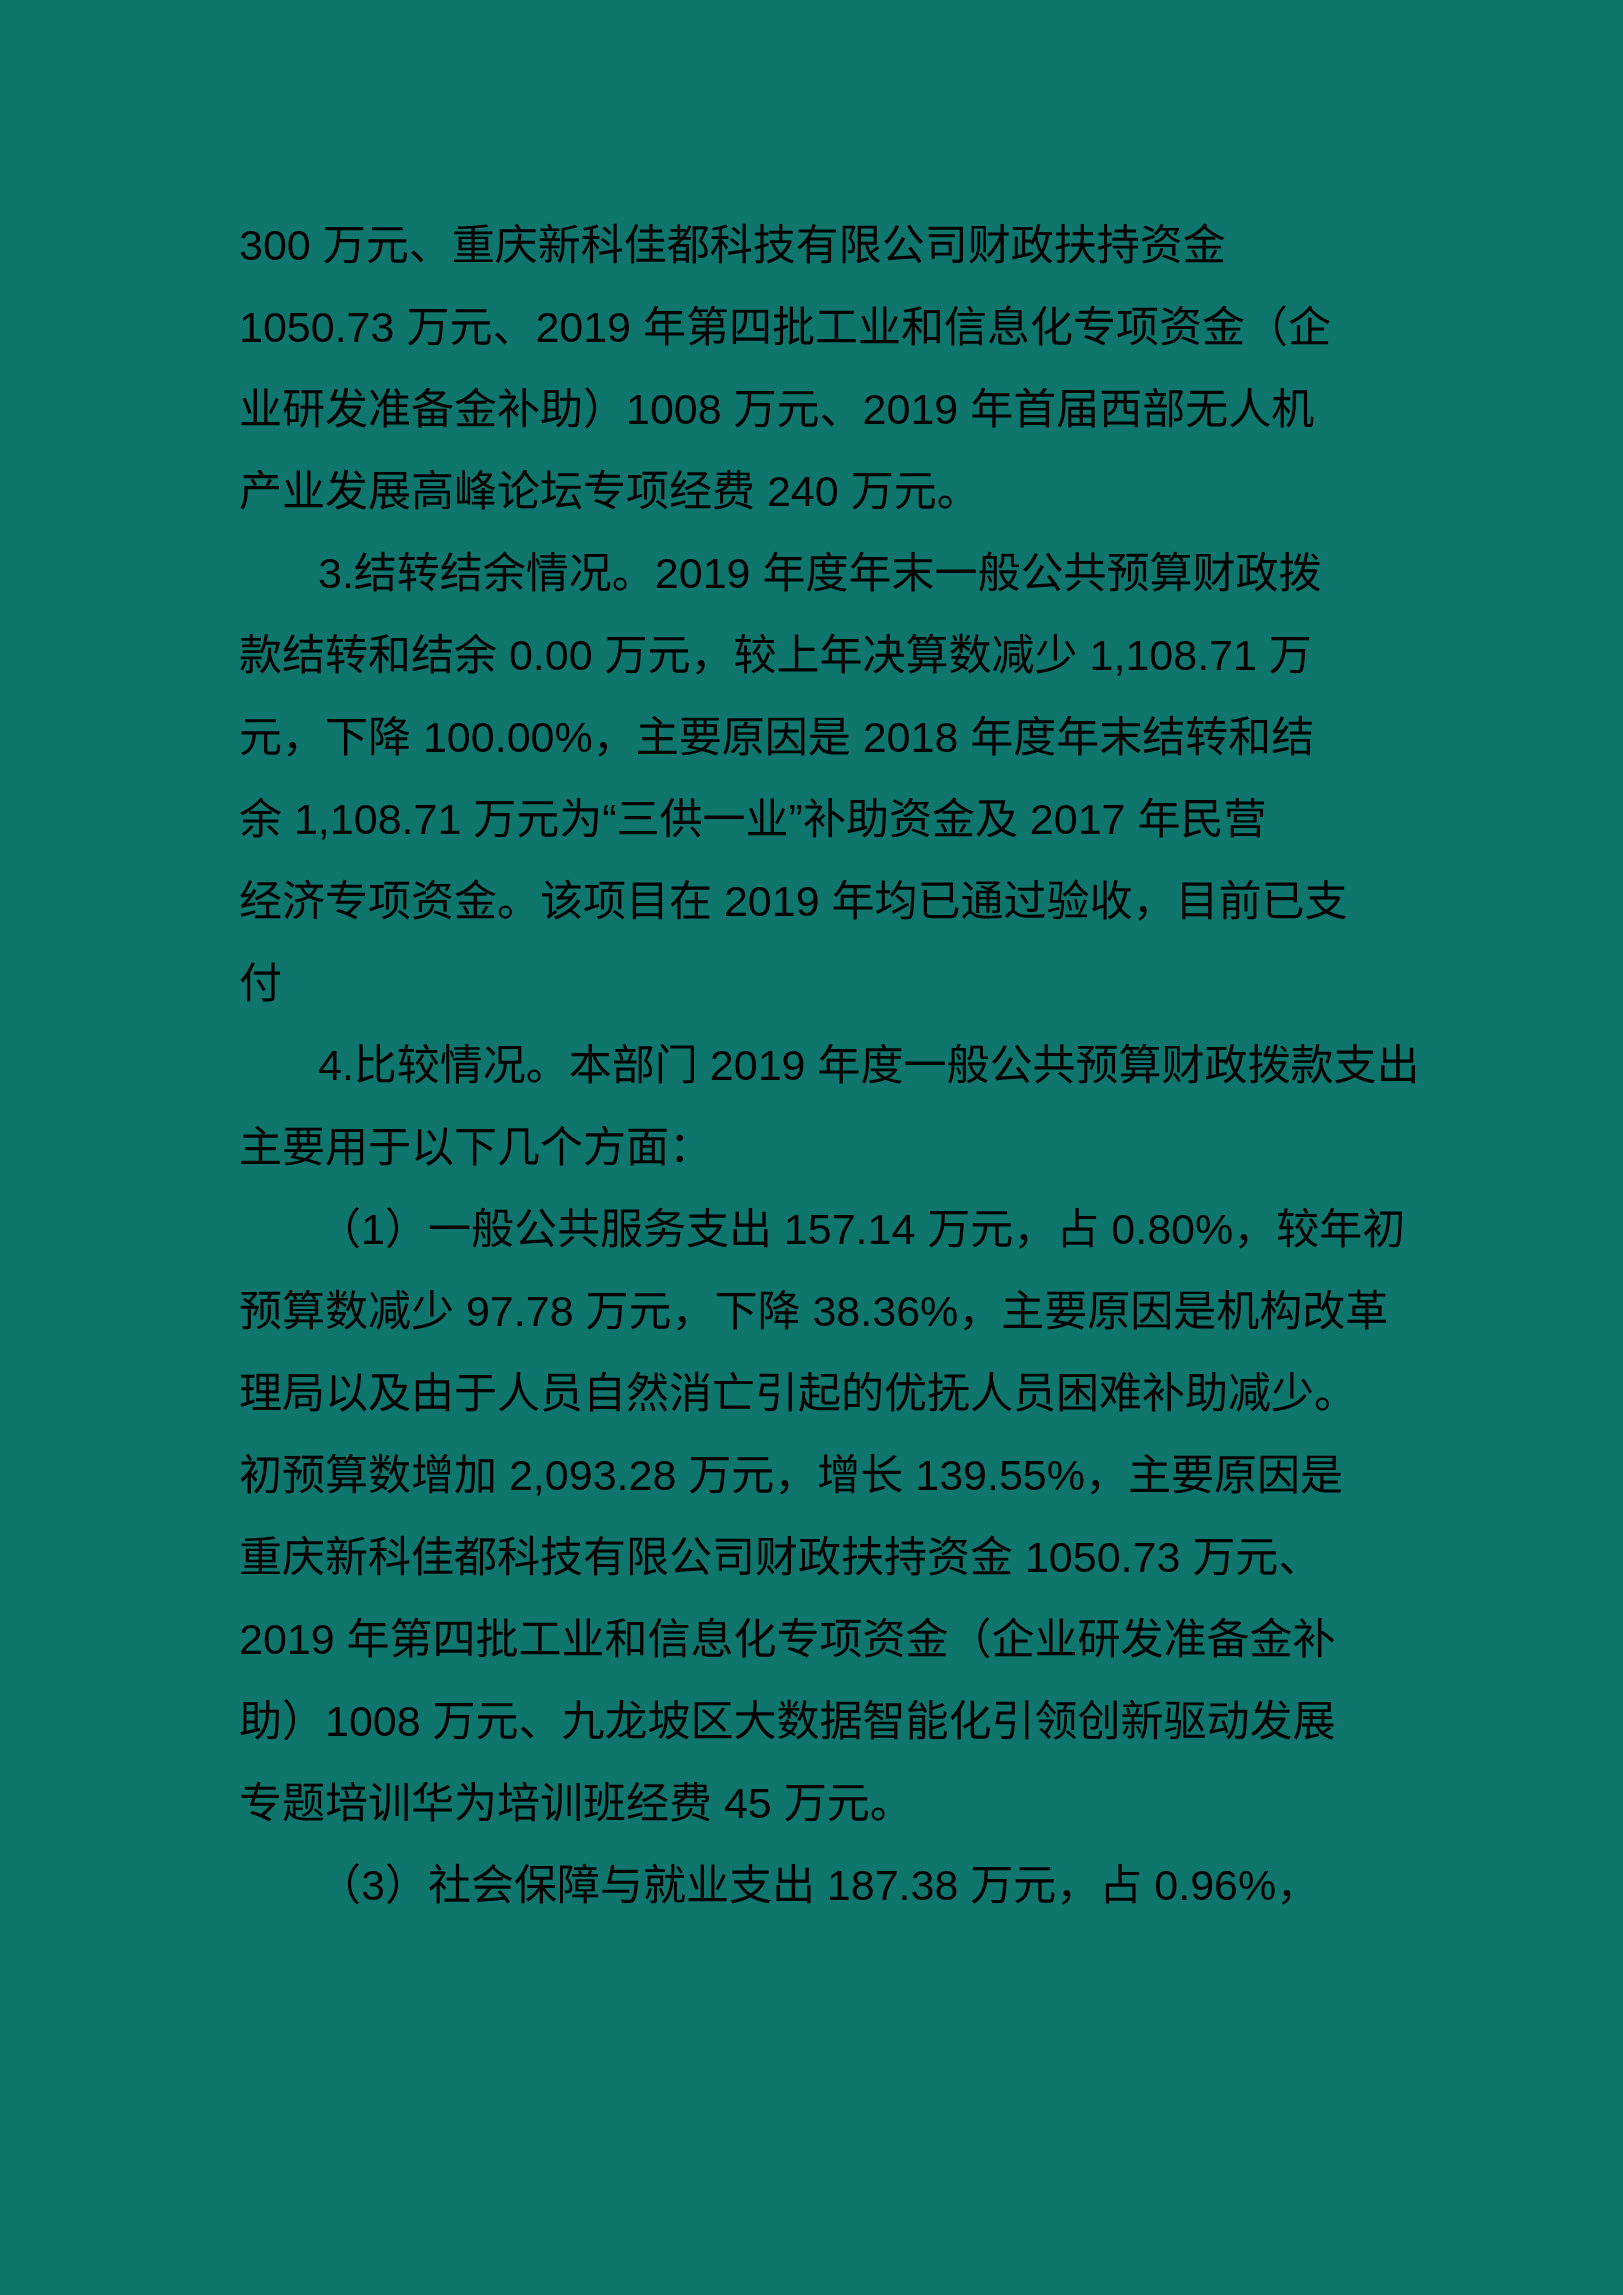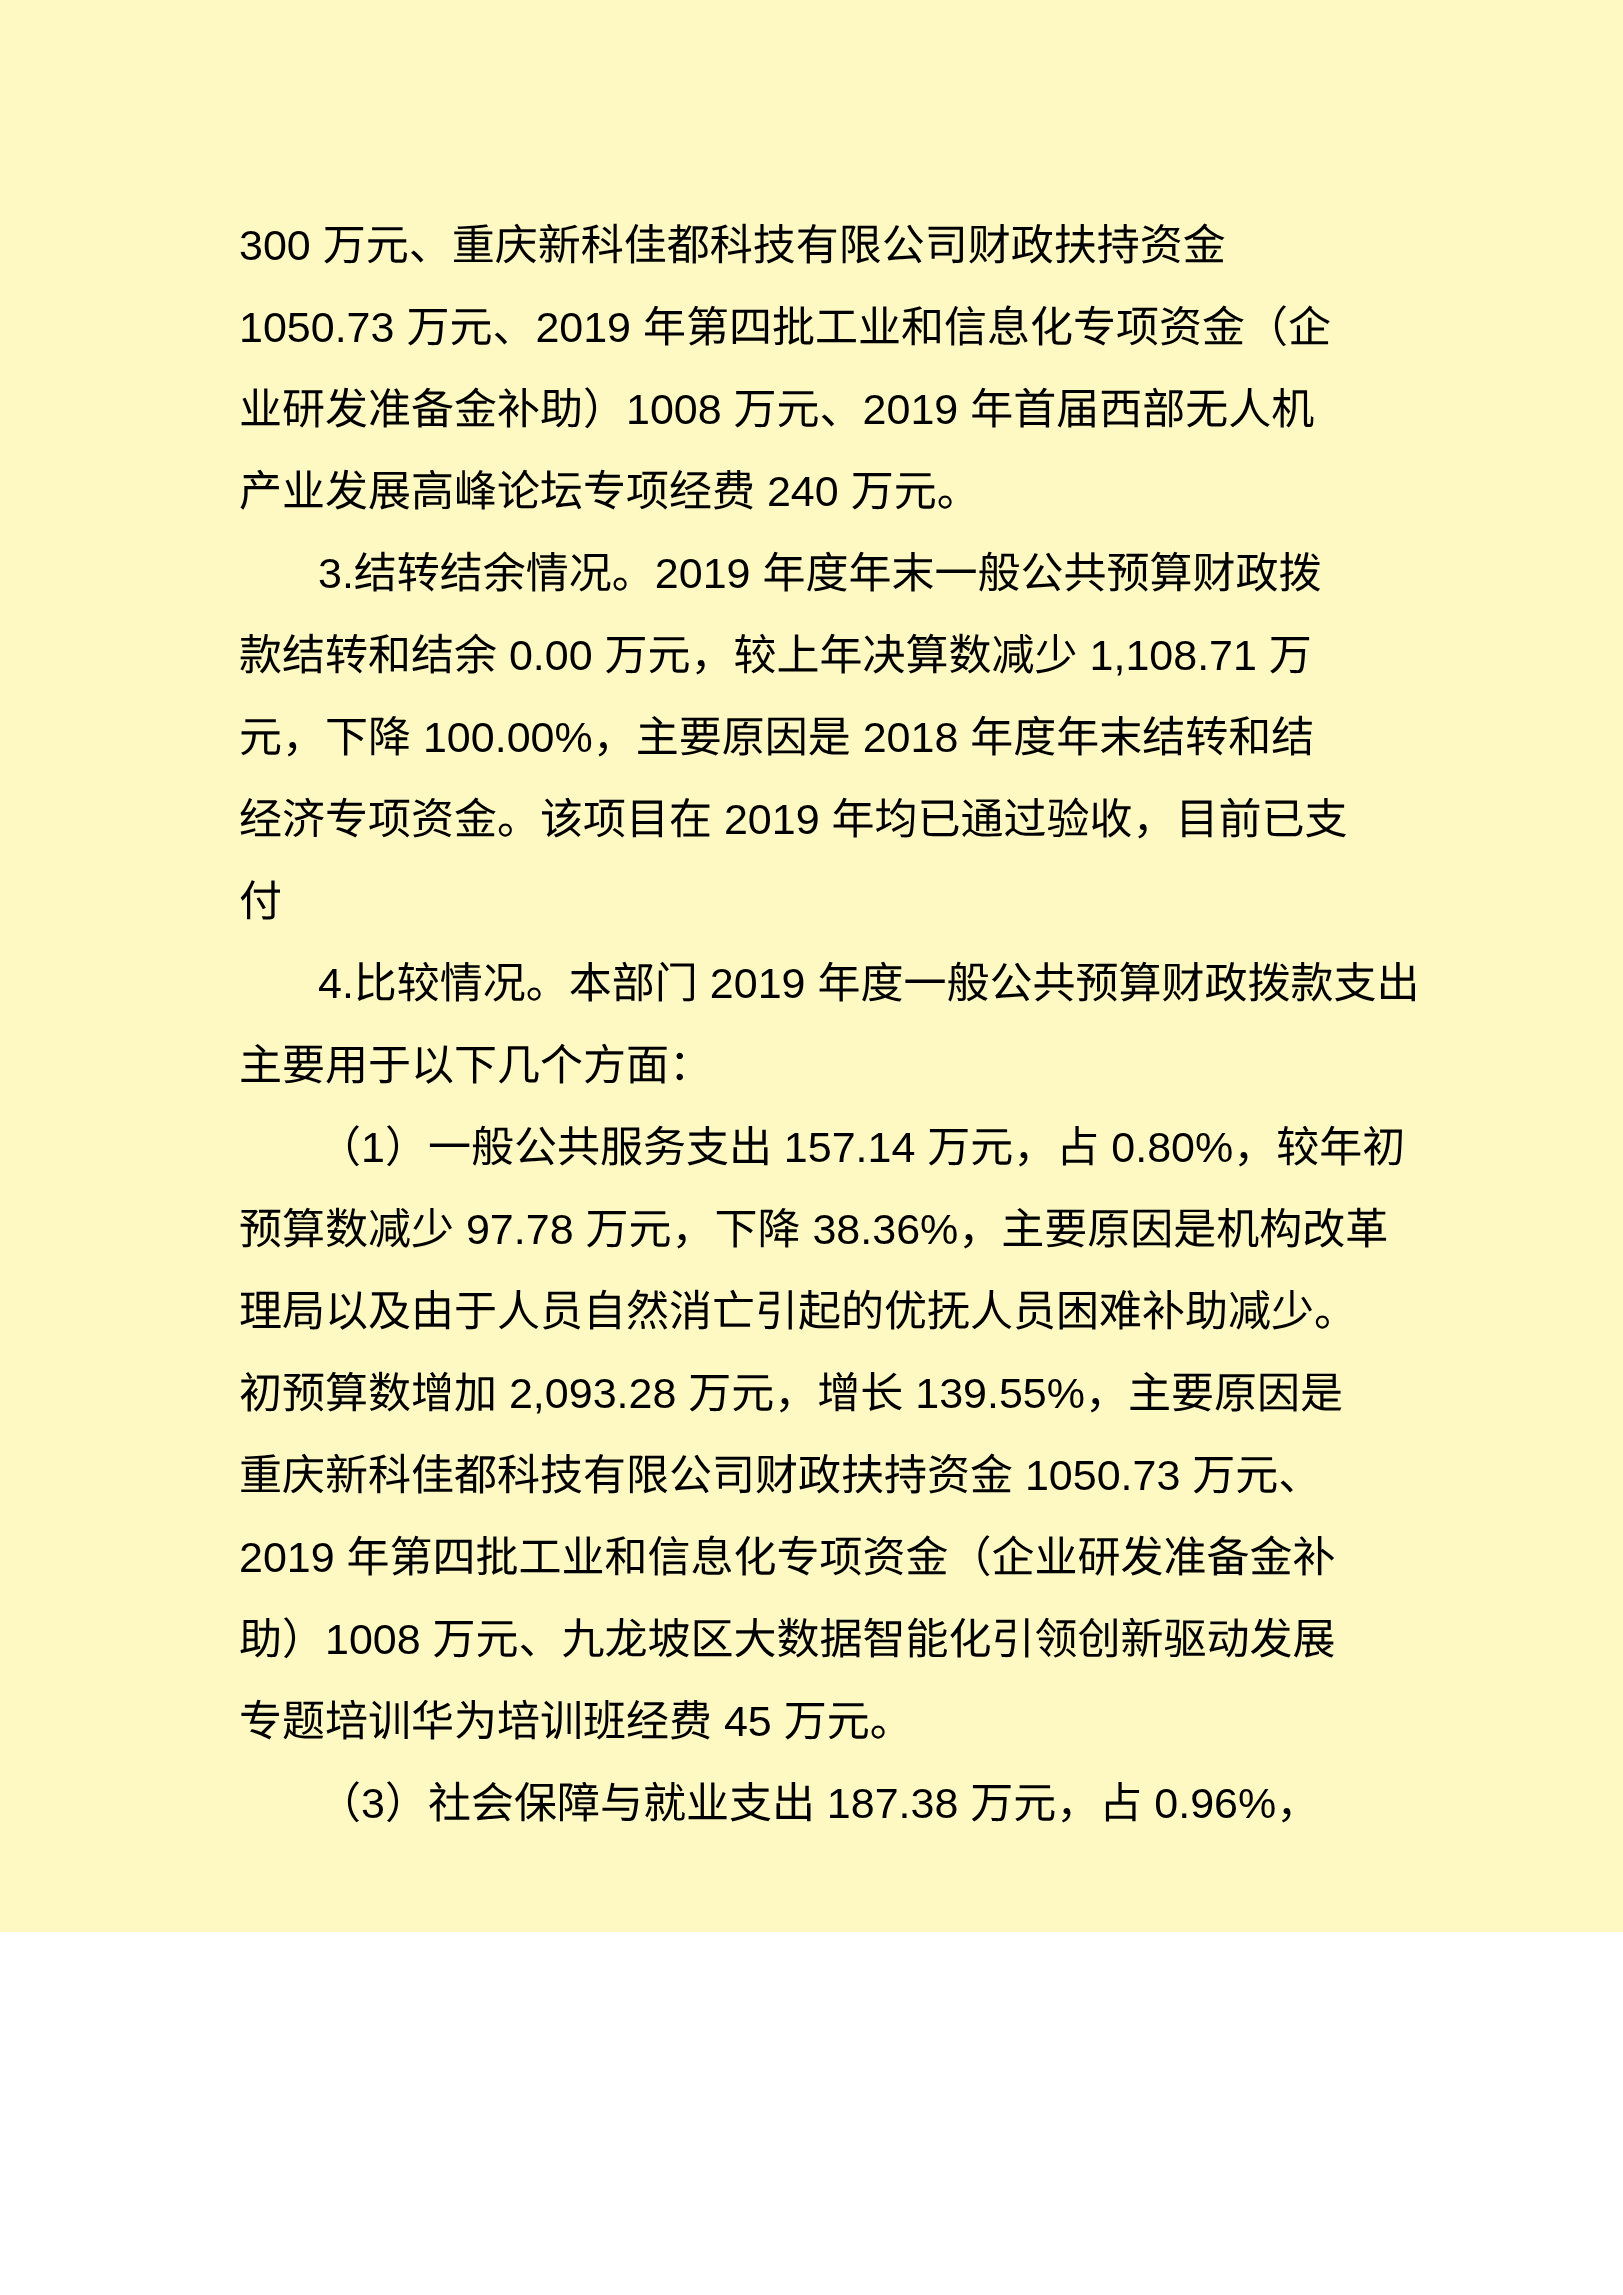--- a/index.html
+++ b/index.html
@@ -17,9 +17,9 @@
   .page {
     box-sizing: border-box;
     width: 1623px;
-    height: 1932px;
+    height: 2295px;
     padding: 204px 236px 0 239px;
-    background: #fef9c3;
+    background: #0f766e;
   }
   .line {
     height: 82px;

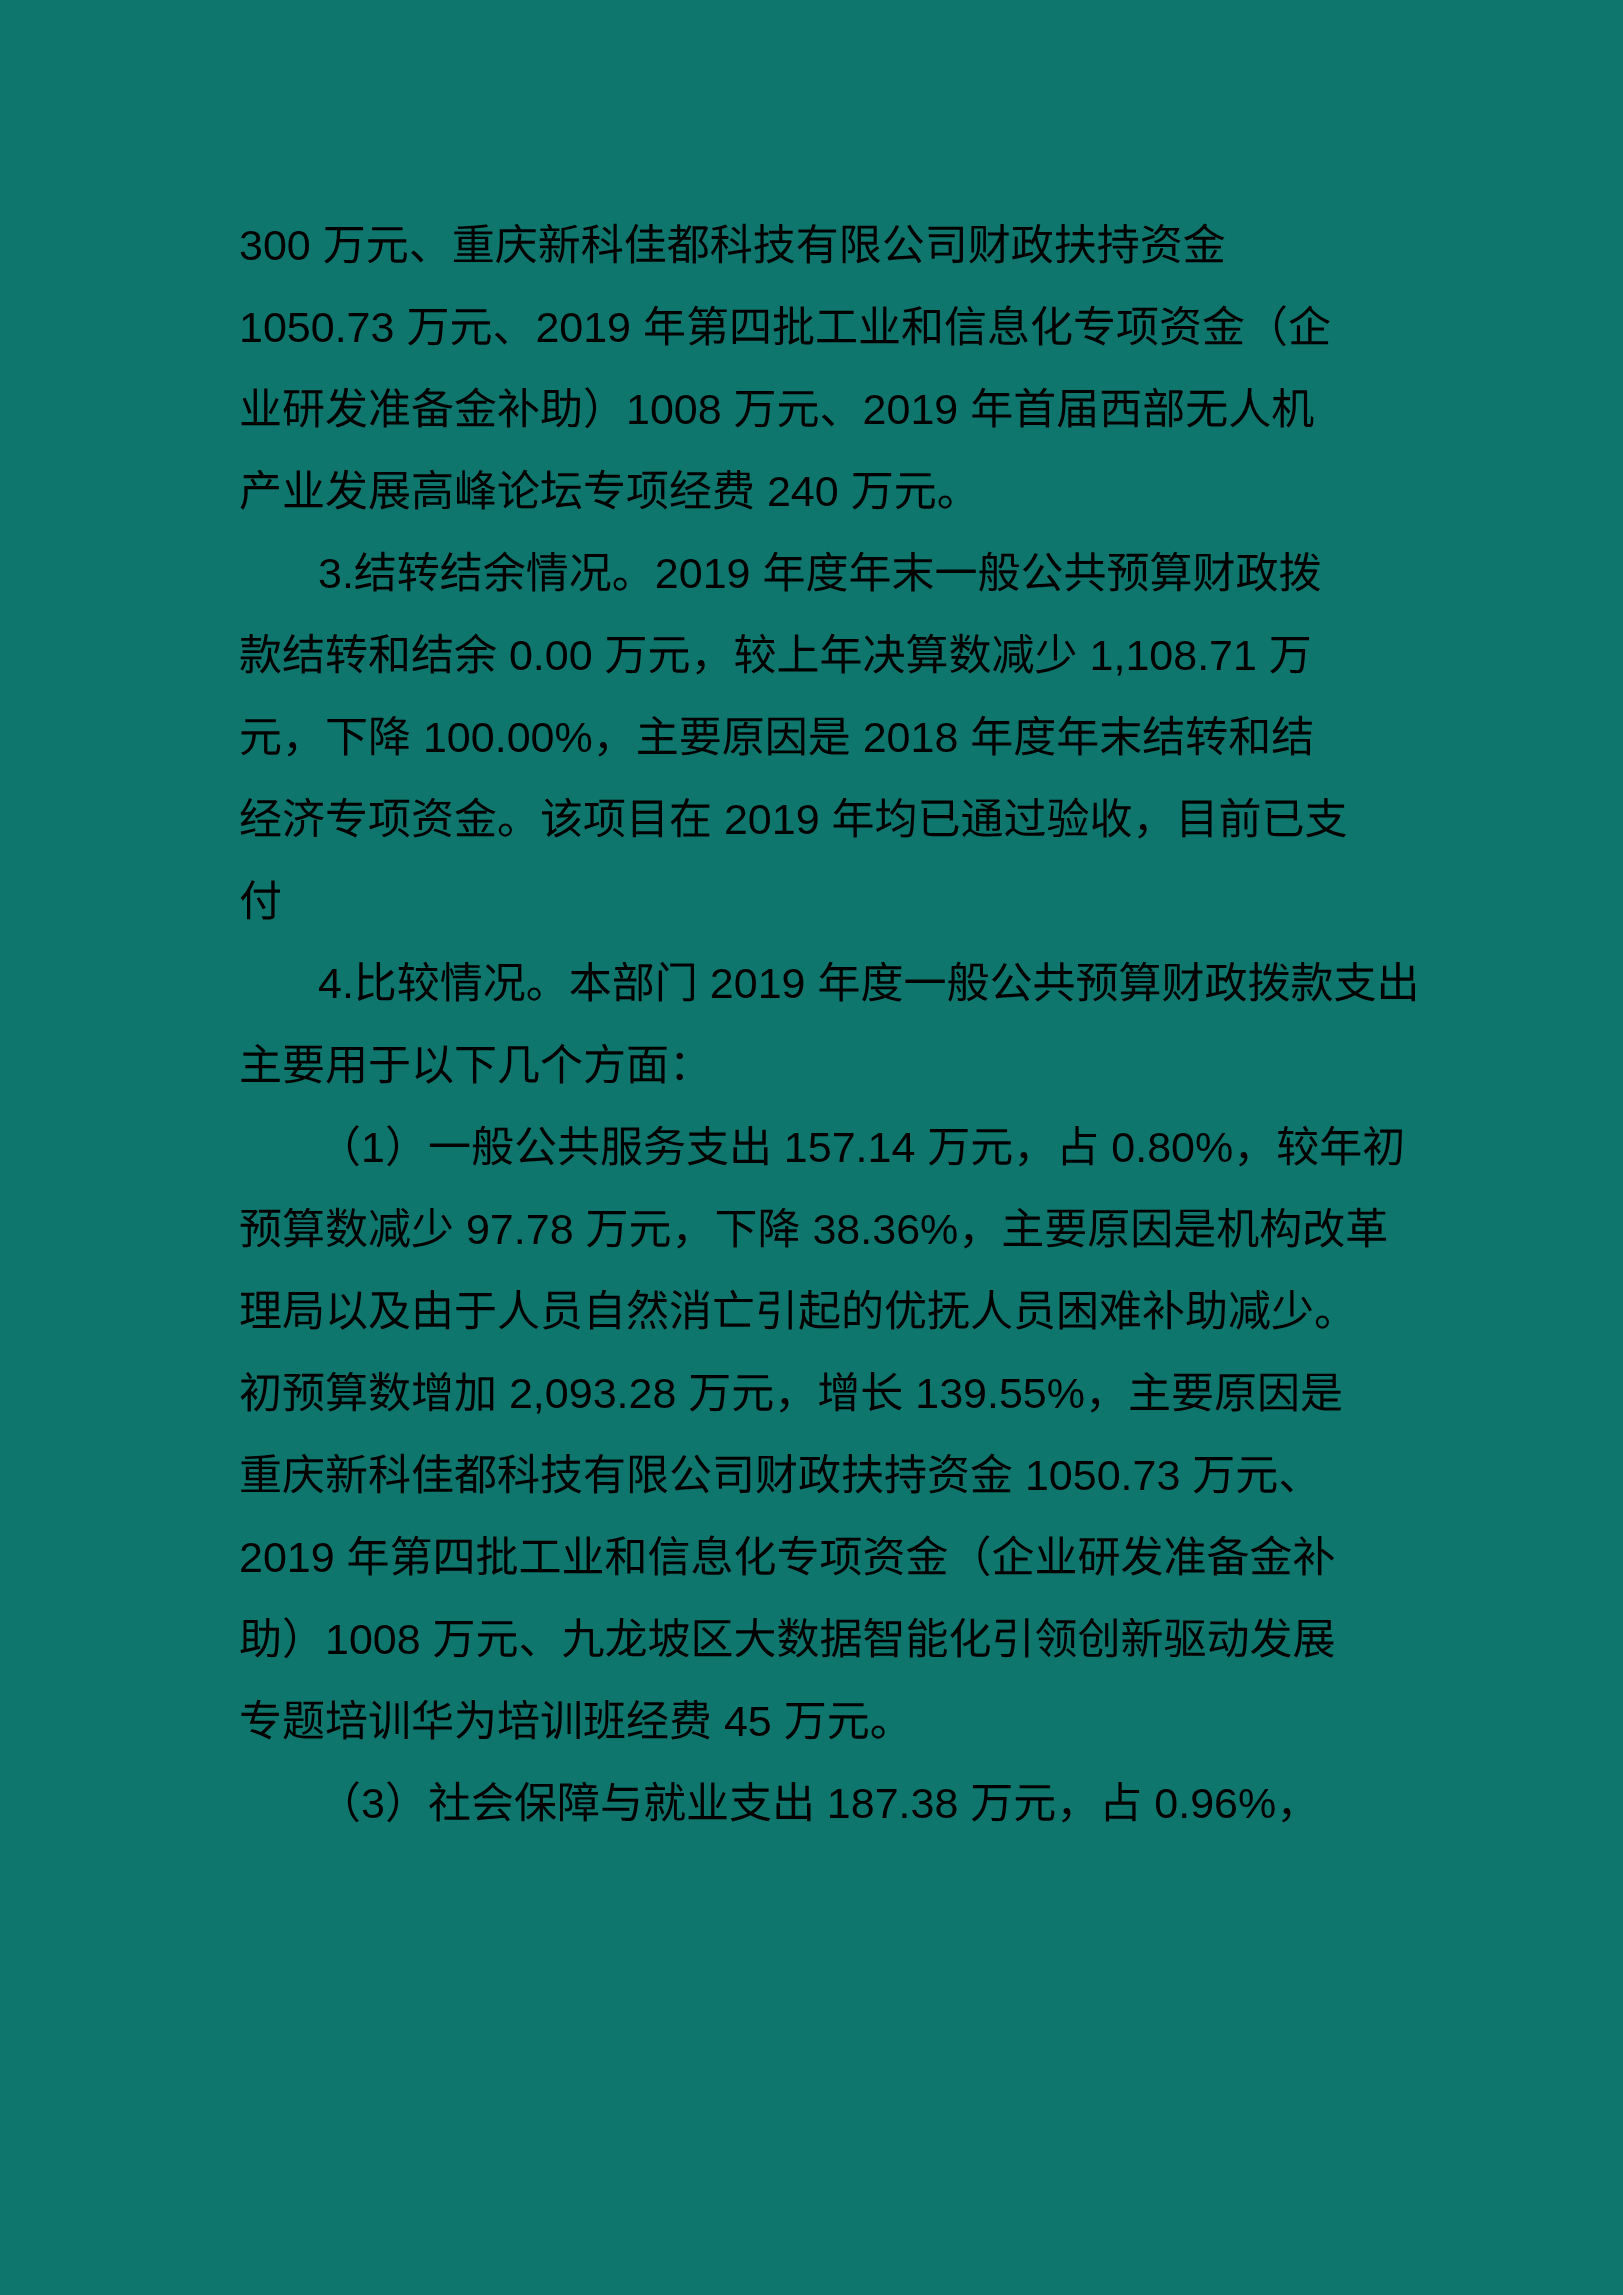--- a/index.html
+++ b/index.html
@@ -45,6 +45,7 @@
   <div class="line indent">3.结转结余情况。2019 年度年末一般公共预算财政拨</div>
   <div class="line">款结转和结余 0.00 万元，较上年决算数减少 1,108.71 万</div>
   <div class="line">元，下降 100.00%，主要原因是 2018 年度年末结转和结</div>
+  <div class="line">余 1,108.71 万元为“三供一业”补助资金及 2017 年民营</div>
   <div class="line">经济专项资金。该项目在 2019 年均已通过验收，目前已支</div>
   <div class="line">付</div>
   <div class="line indent">4.比较情况。本部门 2019 年度一般公共预算财政拨款支出</div>

